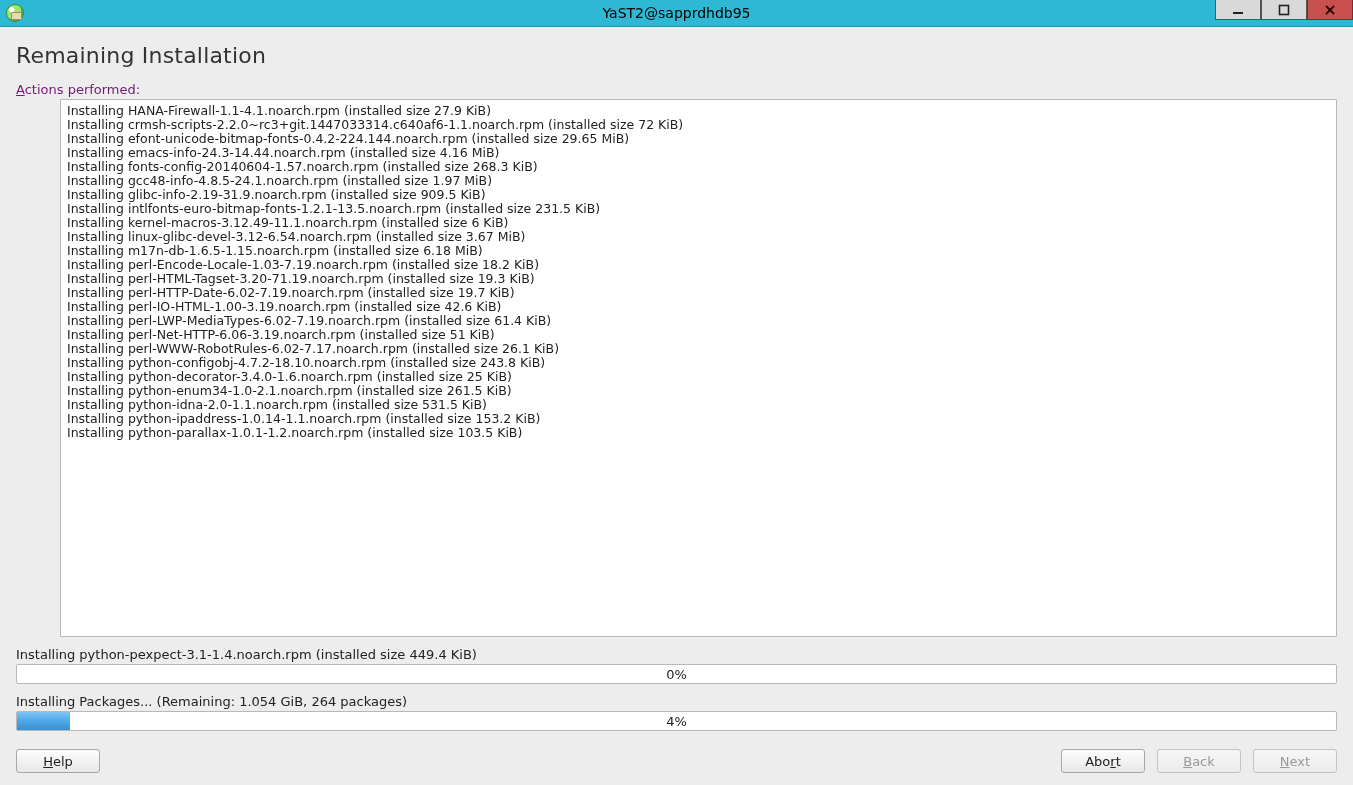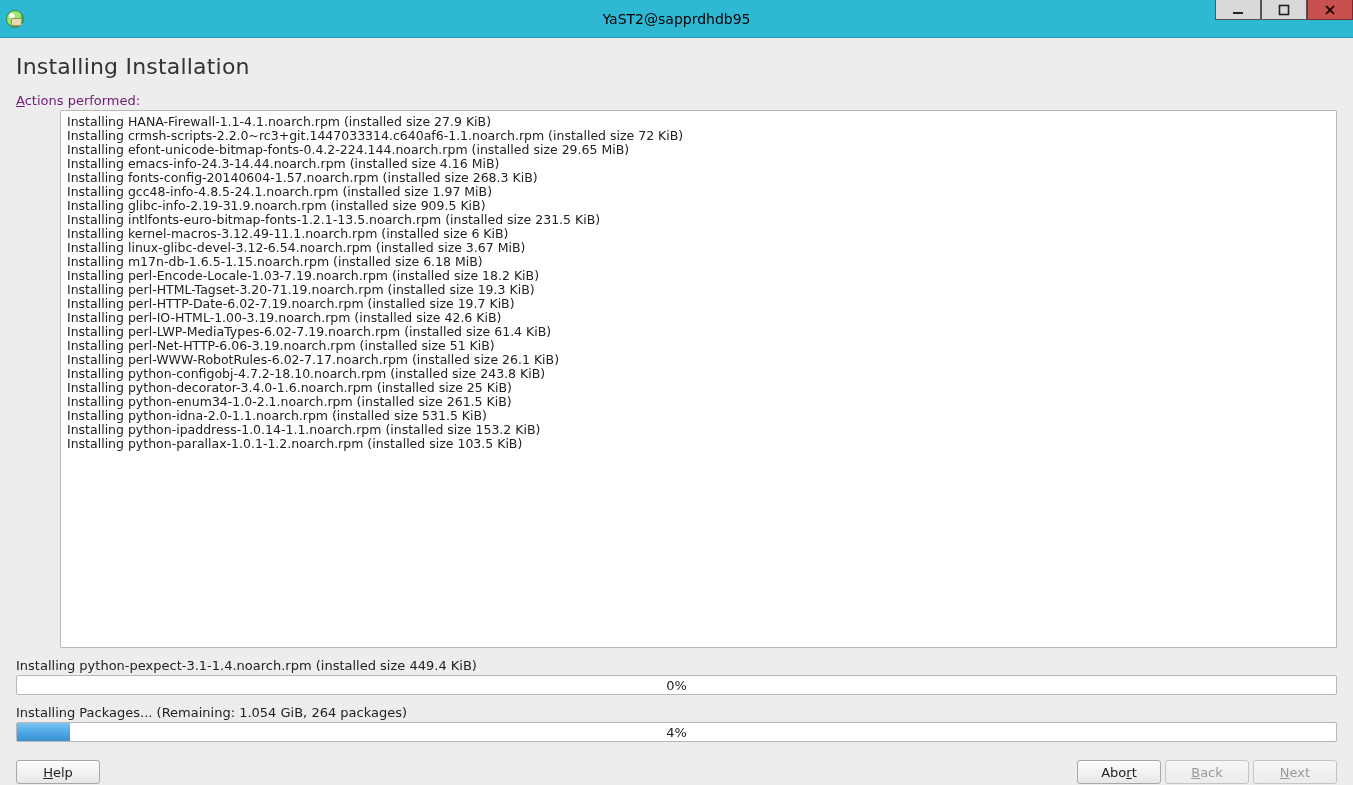--- a/index.html
+++ b/index.html
@@ -6,7 +6,7 @@
   html, body { width: 1353px; height: 785px; font-family: "DejaVu Sans", "Liberation Sans", Arial, sans-serif; font-size: 13px; color: #222; }
   
   .titlebar {
-    height: 38px;
+    height: 27px;
     background: #2fb8d4;
     display: flex;
     align-items: center;

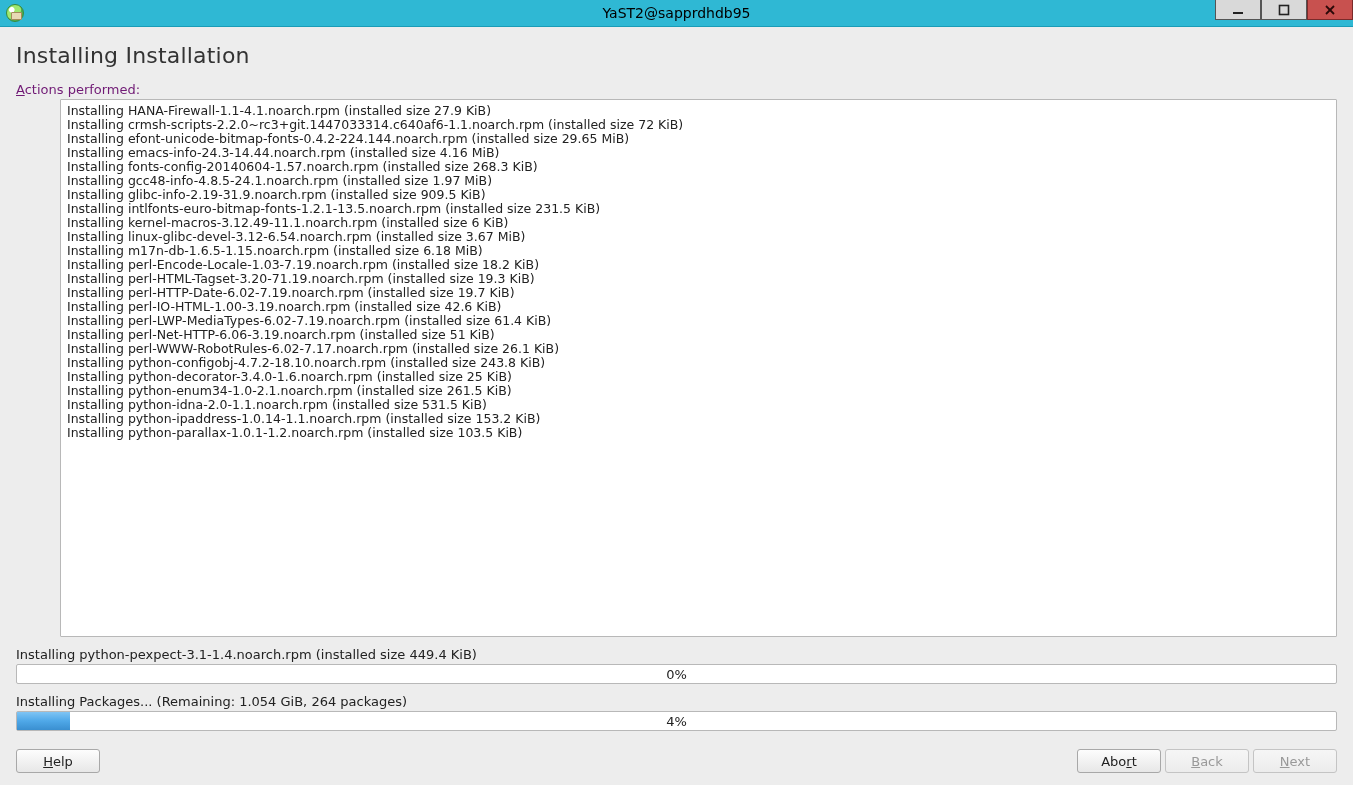--- a/index.html
+++ b/index.html
@@ -122,7 +122,7 @@
 </div>
 
 <div class="content">
-  <div class="page-title">Installing Installation</div>
+  <div class="page-title">Remaining Installation</div>
 
   <div class="section-label"><span class="ul">A</span><span>ctions performed:</span></div>
 

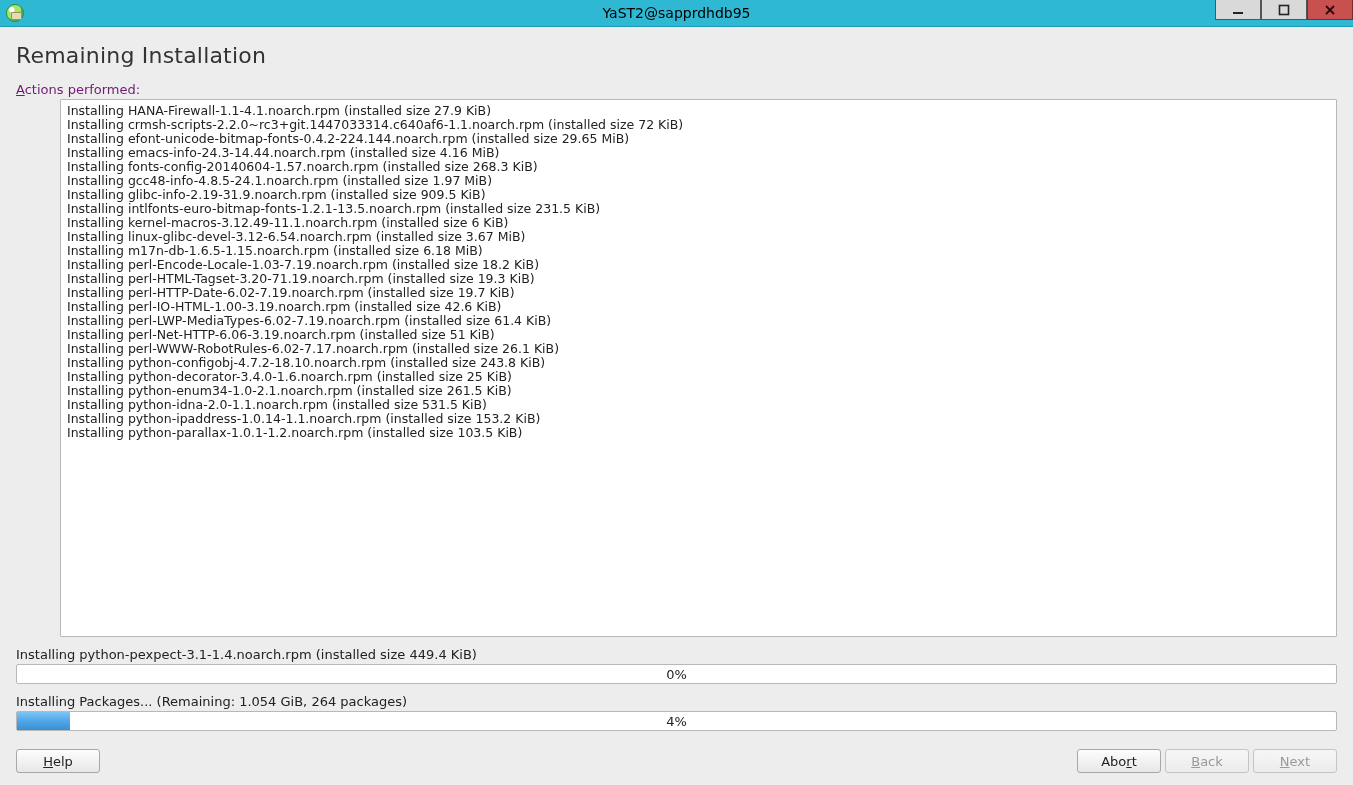--- a/index.html
+++ b/index.html
@@ -93,7 +93,7 @@
   }
   .btn .ul { text-decoration: underline; }
   .btn.disabled { color:#999; border-color:#c4c4c4; background:linear-gradient(to bottom,#f6f6f6,#ececec); cursor:default;}
-  .right-buttons { display:flex; gap:4px;text-align:center; }
+  .right-buttons { display:flex; gap:12px;text-align:center; }
 </style>
 </head>
 <body>

